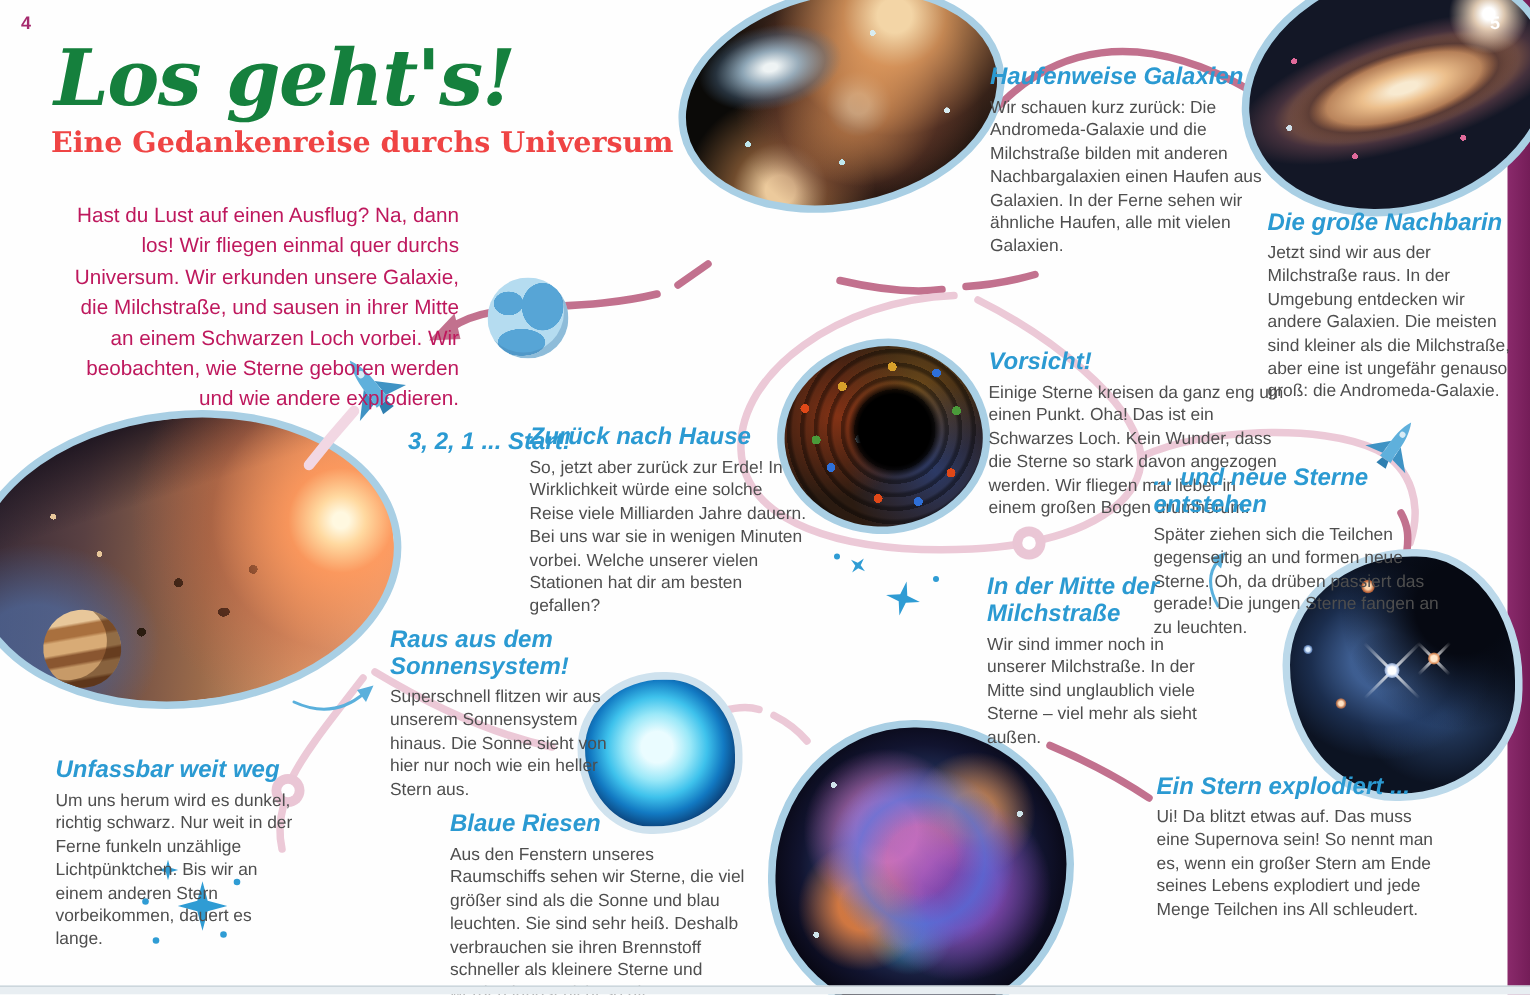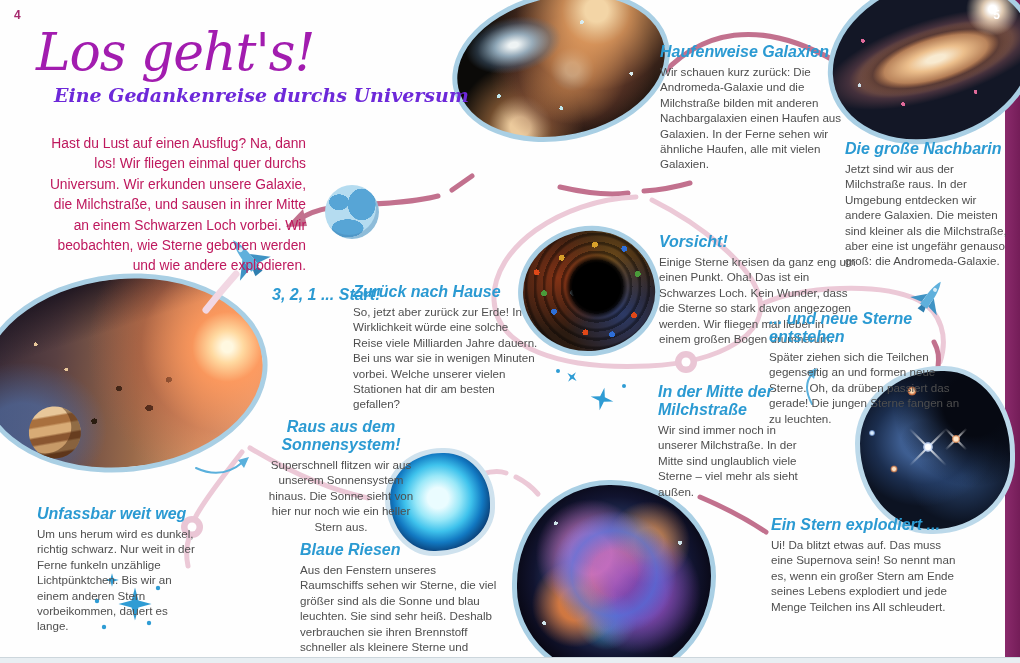--- a/index.html
+++ b/index.html
@@ -22,8 +22,8 @@
 
   
   .title    { left:36px; top:22px; font-family:"DejaVu Serif",serif;
-              font-style:italic; font-weight:normal; font-size:52px;
-              letter-spacing:-1px; color:#a21caf; }
+              font-style:italic; font-weight:bold; font-size:52px;
+              letter-spacing:-1px; color:#15803d; }
   .subtitle { left:54px; top:84px; font-family:"DejaVu Serif",serif;
               font-style:italic; font-weight:bold; font-size:19px; color:#6d28d9; }
   .intro    { left:38px; top:134px; width:268px; color:#be185d;

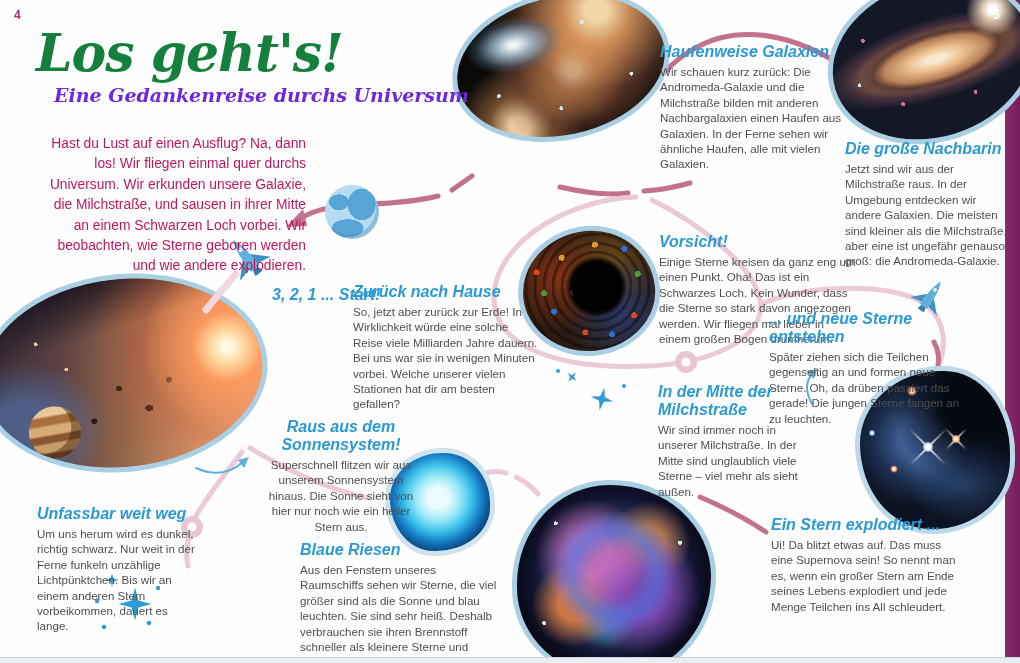--- a/index.html
+++ b/index.html
@@ -24,8 +24,8 @@
   .title    { left:36px; top:22px; font-family:"DejaVu Serif",serif;
               font-style:italic; font-weight:bold; font-size:52px;
               letter-spacing:-1px; color:#15803d; }
-  .subtitle { left:54px; top:84px; font-family:"DejaVu Serif",serif;
-              font-style:italic; font-weight:bold; font-size:19px; color:#6d28d9; }
+  .subtitle { left:34px; top:84px; font-family:"DejaVu Serif",serif;
+              font-weight:bold; font-size:19px; color:#ef4444; }
   .intro    { left:38px; top:134px; width:268px; color:#be185d;
               font-weight:normal; font-size:13.8px; line-height:20.4px;text-align:right; }
 

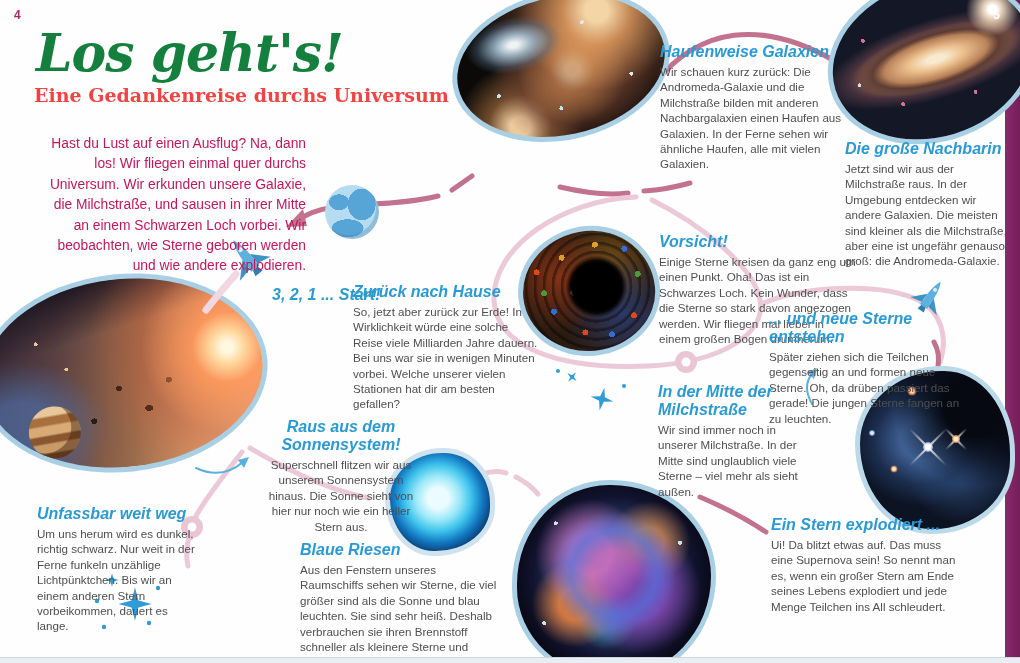--- a/index.html
+++ b/index.html
@@ -40,7 +40,7 @@
   .st-vorsicht   { left:659px; top:200px; width:198px;margin-top:33px; }
   .st-neue       { left:769px; top:310px; width:192px; }
   .st-mitte      { left:658px; top:383px; width:144px; }
-  .st-raus       { left:260px; top:418px; width:162px;text-align:center; }
+  .st-raus       { left:260px; top:418px; width:162px; }
   .st-weitweg    { left:37px;  top:505px; width:162px; }
   .st-blaue      { left:300px; top:541px; width:202px; }
   .st-explodiert { left:771px; top:516px; width:186px; }

